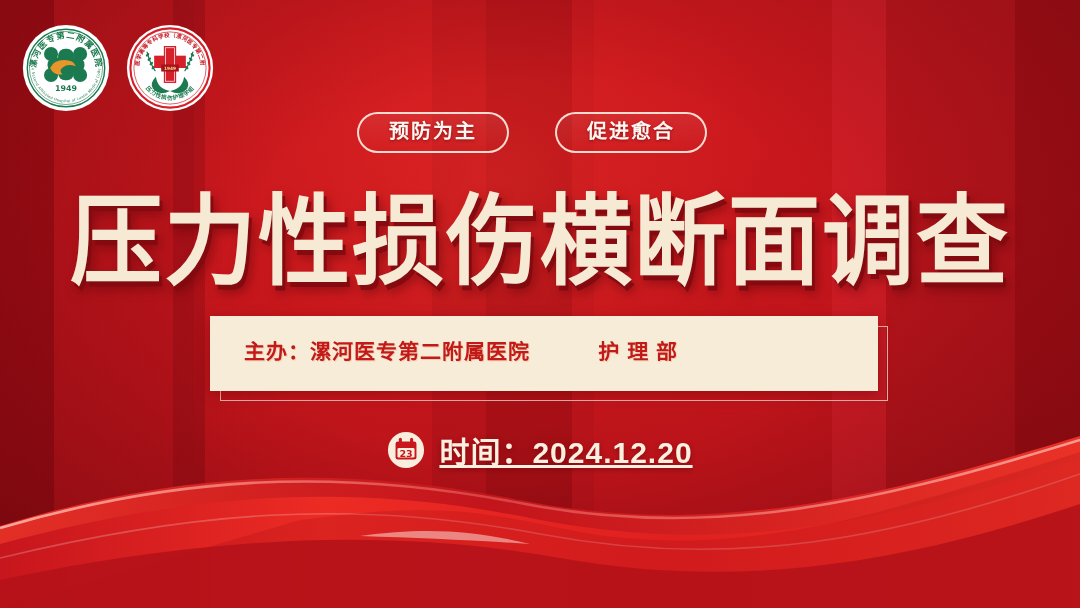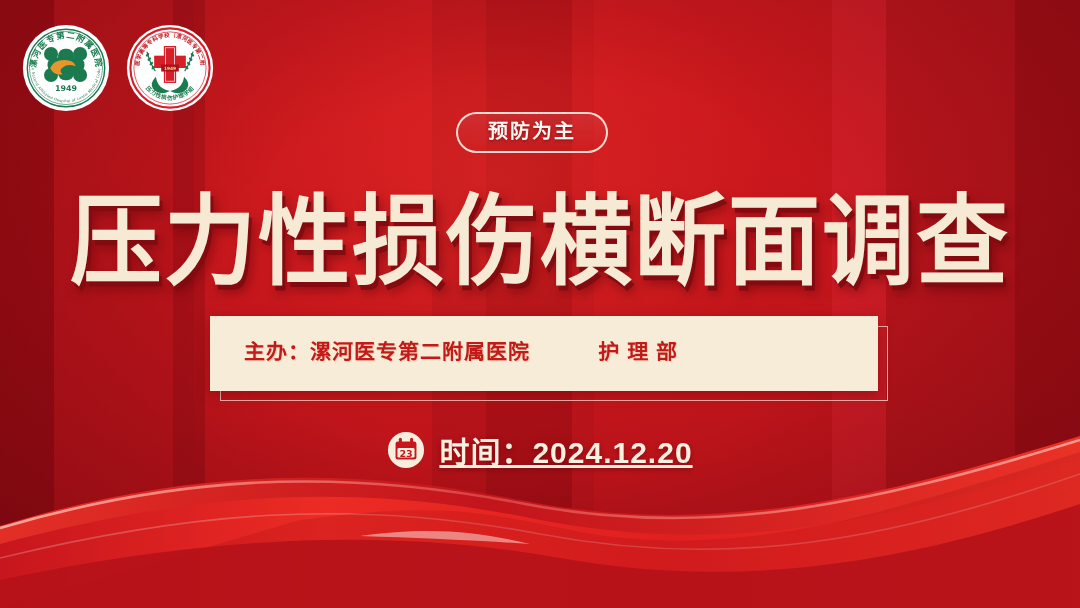--- a/index.html
+++ b/index.html
@@ -207,6 +207,7 @@
 
   <div class="badges">
     <div class="badge">预防为主</div>
+    <div class="badge">促进愈合</div>
   </div>
 
   <div class="title">压力性损伤横断面调查</div>

